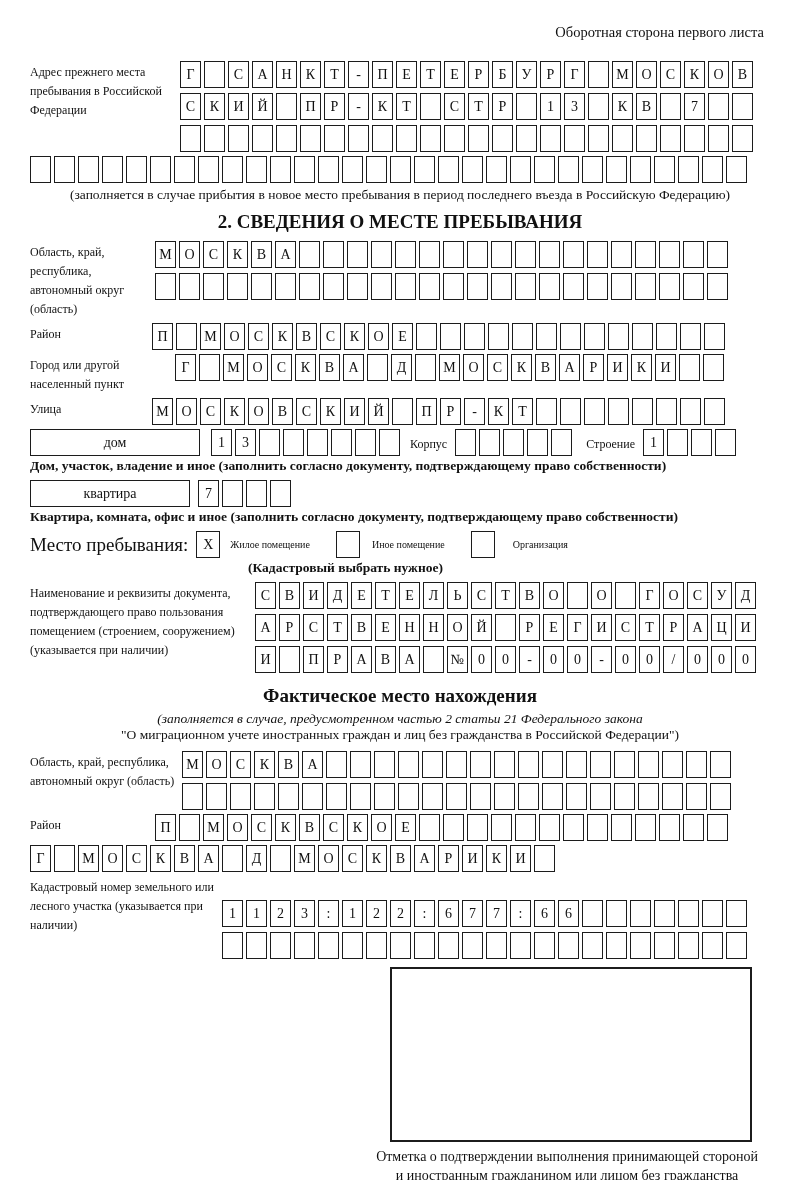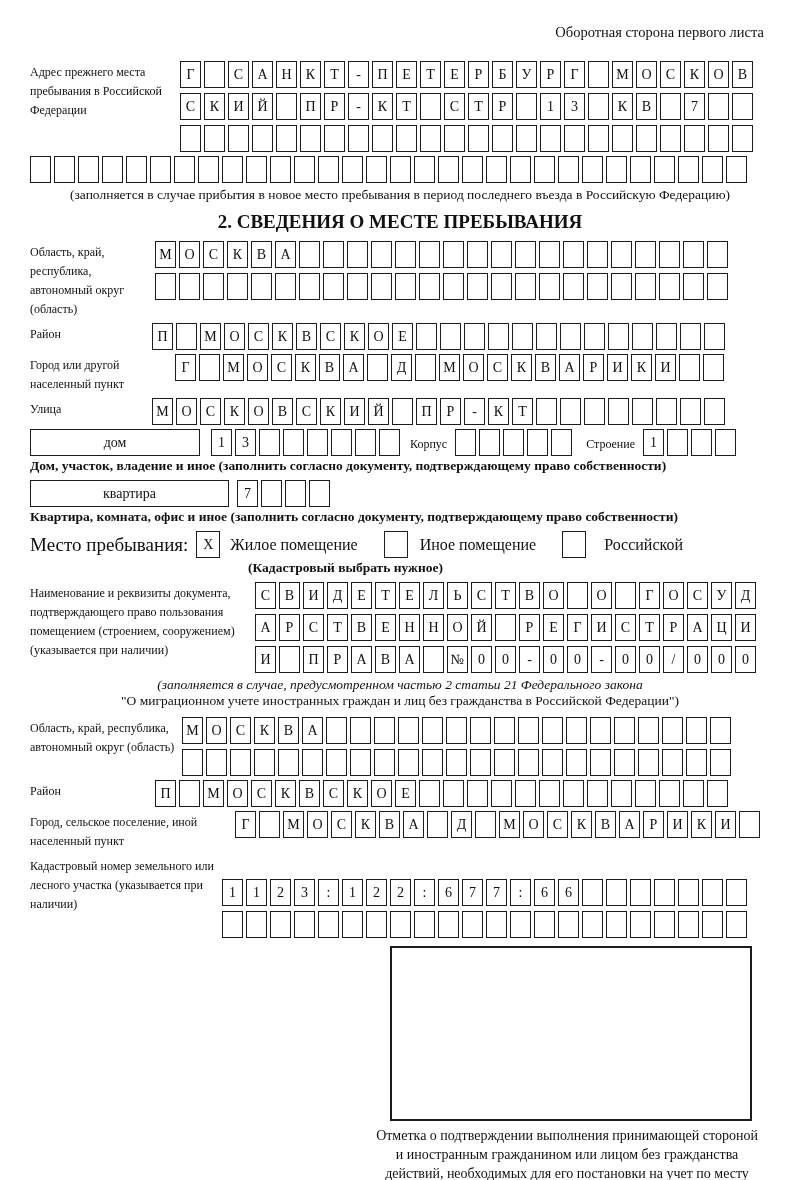--- a/index.html
+++ b/index.html
@@ -344,7 +344,7 @@
   <div class="note-left">Дом, участок, владение и иное (заполнить согласно документу, подтверждающему право собственности)</div>
 
   <div class="inline-row">
-    <div class="widebox" style="width:199px;">квартира</div>
+    <div class="widebox" style="width:160px;">квартира</div>
     <div class="cellrow" style="margin-left:8px;">
         <span class="cell">7</span>
         <span class="cell"></span>

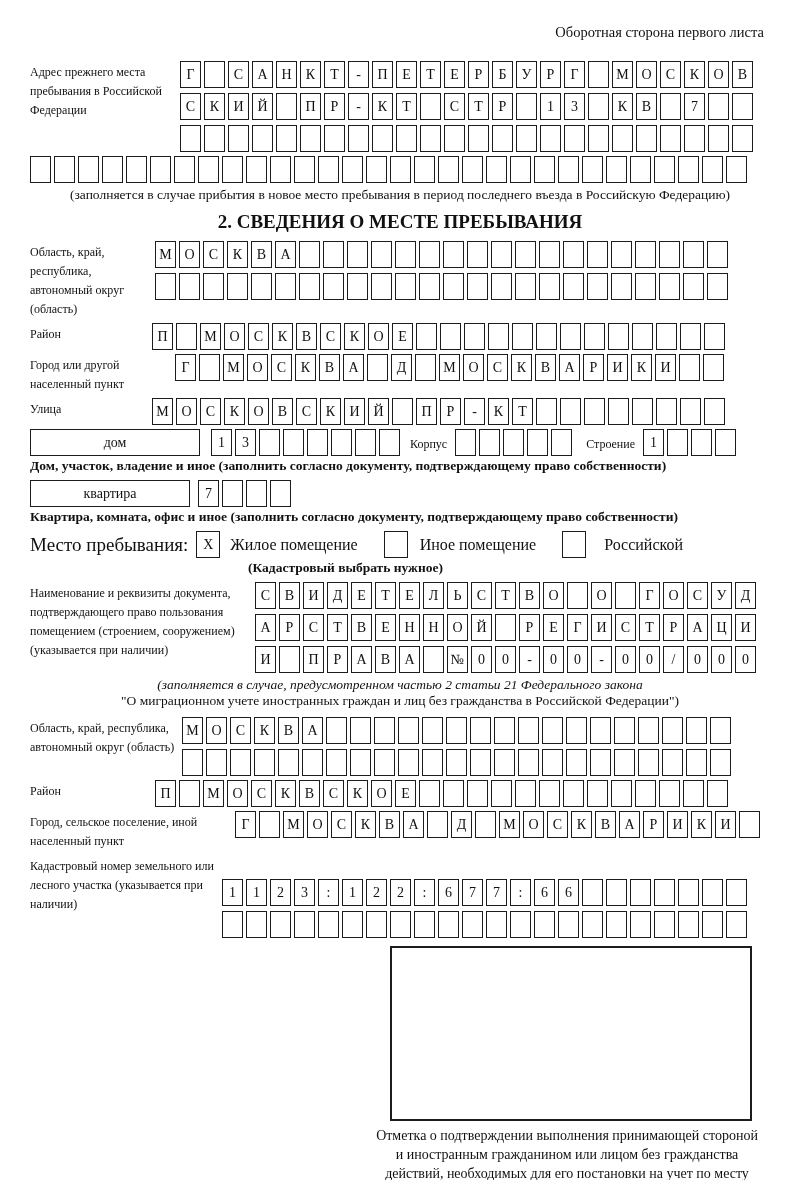--- a/index.html
+++ b/index.html
@@ -34,7 +34,7 @@
     display:flex;align-items:center;justify-content:center;font-size:14px;background:#fff;
   }
   .stay-label{font-size:19px;}
-  .opt-label{font-size:16px;}
+  .opt-label{font-size:10px;}
   .stamp-wrap{margin-left:360px;width:370px;margin-top:8px;}
   .stamp-box{box-sizing:border-box;width:362px;height:175px;border:2px solid #1c1c1c;background:#fff;}
   .stamp-caption{width:382px;margin-left:-14px;text-align:center;font-size:14px;line-height:19px;margin-top:5px;}

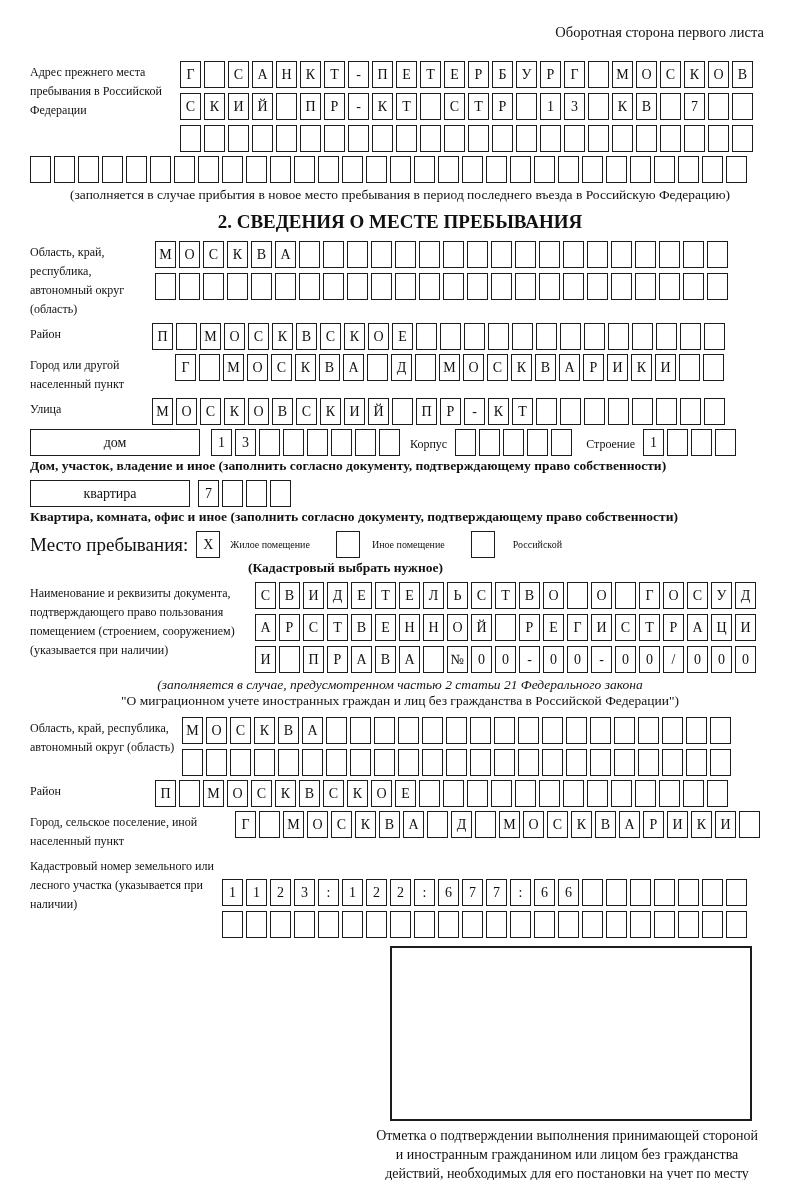--- a/index.html
+++ b/index.html
@@ -361,7 +361,7 @@
     <div class="chkbox" style="margin-left:26px;"></div>
     <div class="opt-label" style="margin-left:12px;">Иное помещение</div>
     <div class="chkbox" style="margin-left:26px;"></div>
-    <div class="opt-label" style="margin-left:18px;">Российской</div>
+    <div class="opt-label" style="margin-left:18px;">Организация</div>
   </div>
   <div class="note-left" style="margin-left:218px;">(Кадастровый выбрать нужное)</div>
 

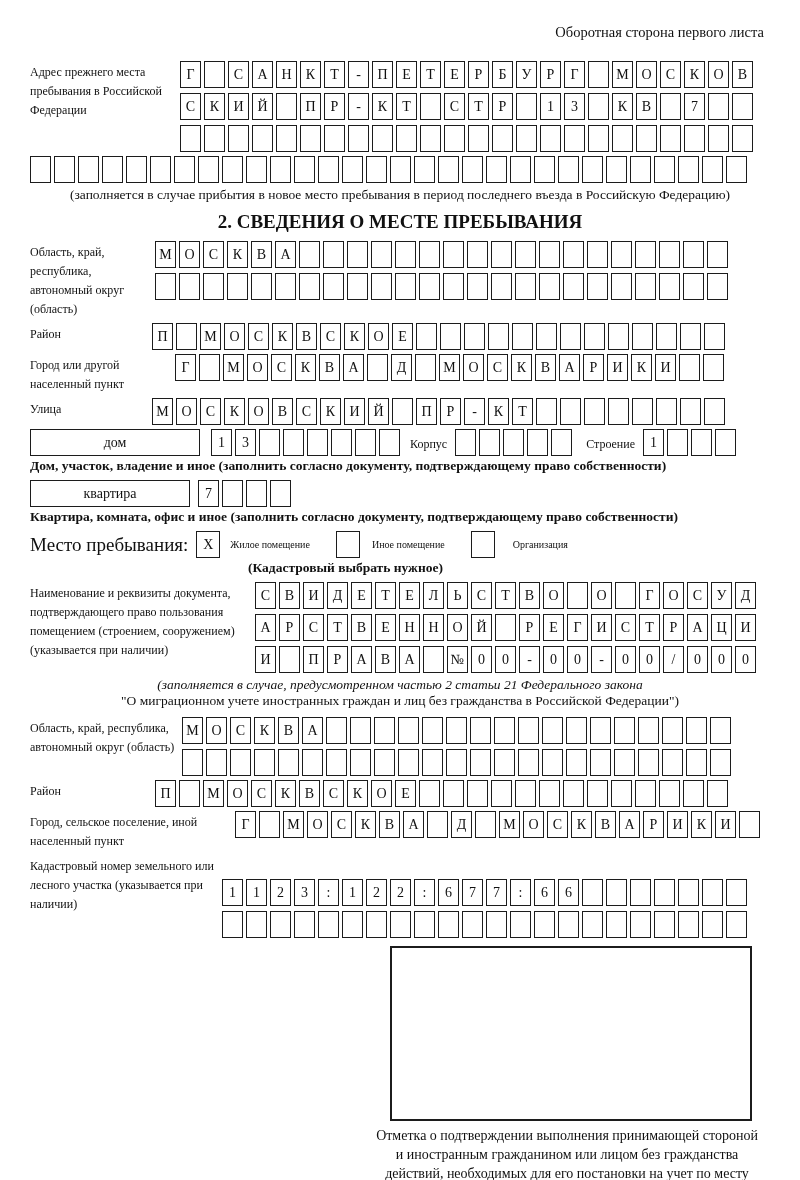--- a/index.html
+++ b/index.html
@@ -440,6 +440,7 @@
     </div>
   </div>
 
+  <div class="sec-title" style="margin-top:12px;margin-bottom:4px;">Фактическое место нахождения</div>
   <div class="note-center" style="margin:2px 0 0;font-style:italic;">(заполняется в случае, предусмотренном частью 2 статьи 21 Федерального закона</div>
   <div class="note-center" style="margin:0 0 8px;">"О миграционном учете иностранных граждан и лиц без гражданства в Российской Федерации")</div>
 

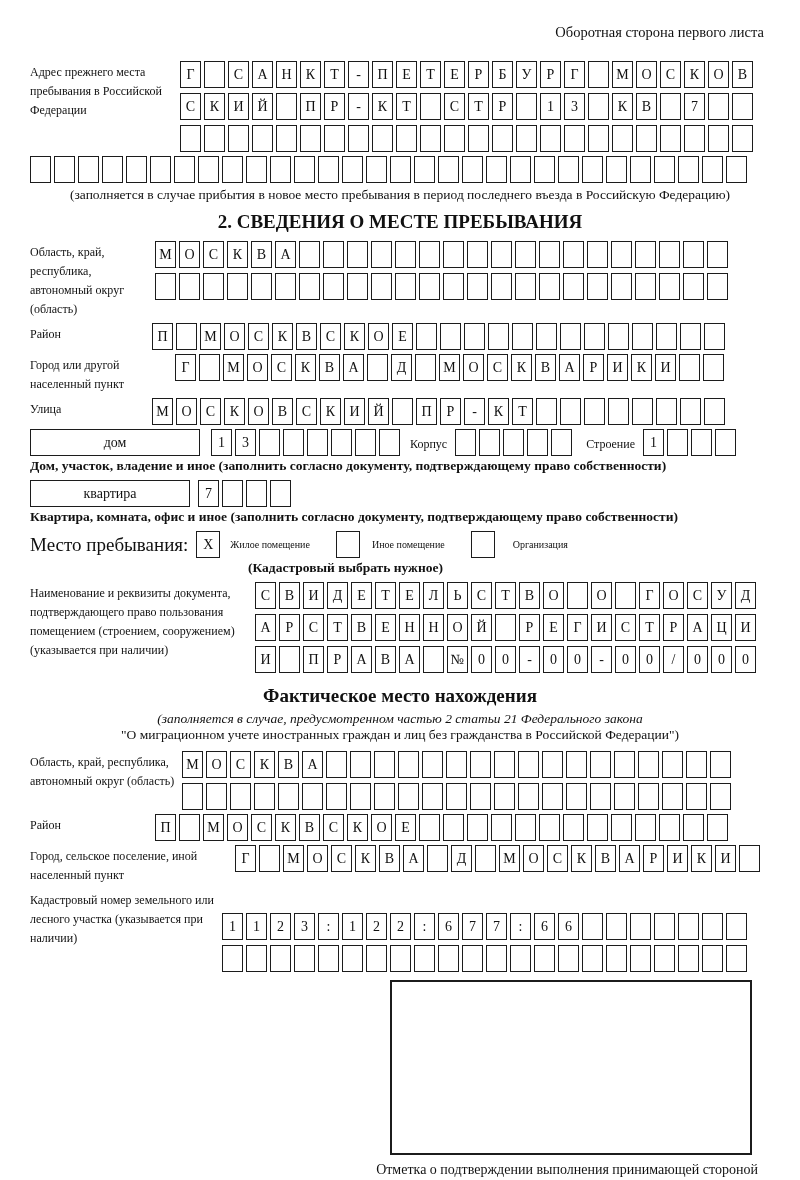--- a/index.html
+++ b/index.html
@@ -531,7 +531,6 @@
   </div>
 
   <div class="field">
-    <div class="flabel w205">Город, сельское поселение, иной населенный пункт</div>
     <div class="cellrow">
         <span class="cell">Г</span>
         <span class="cell"></span>

